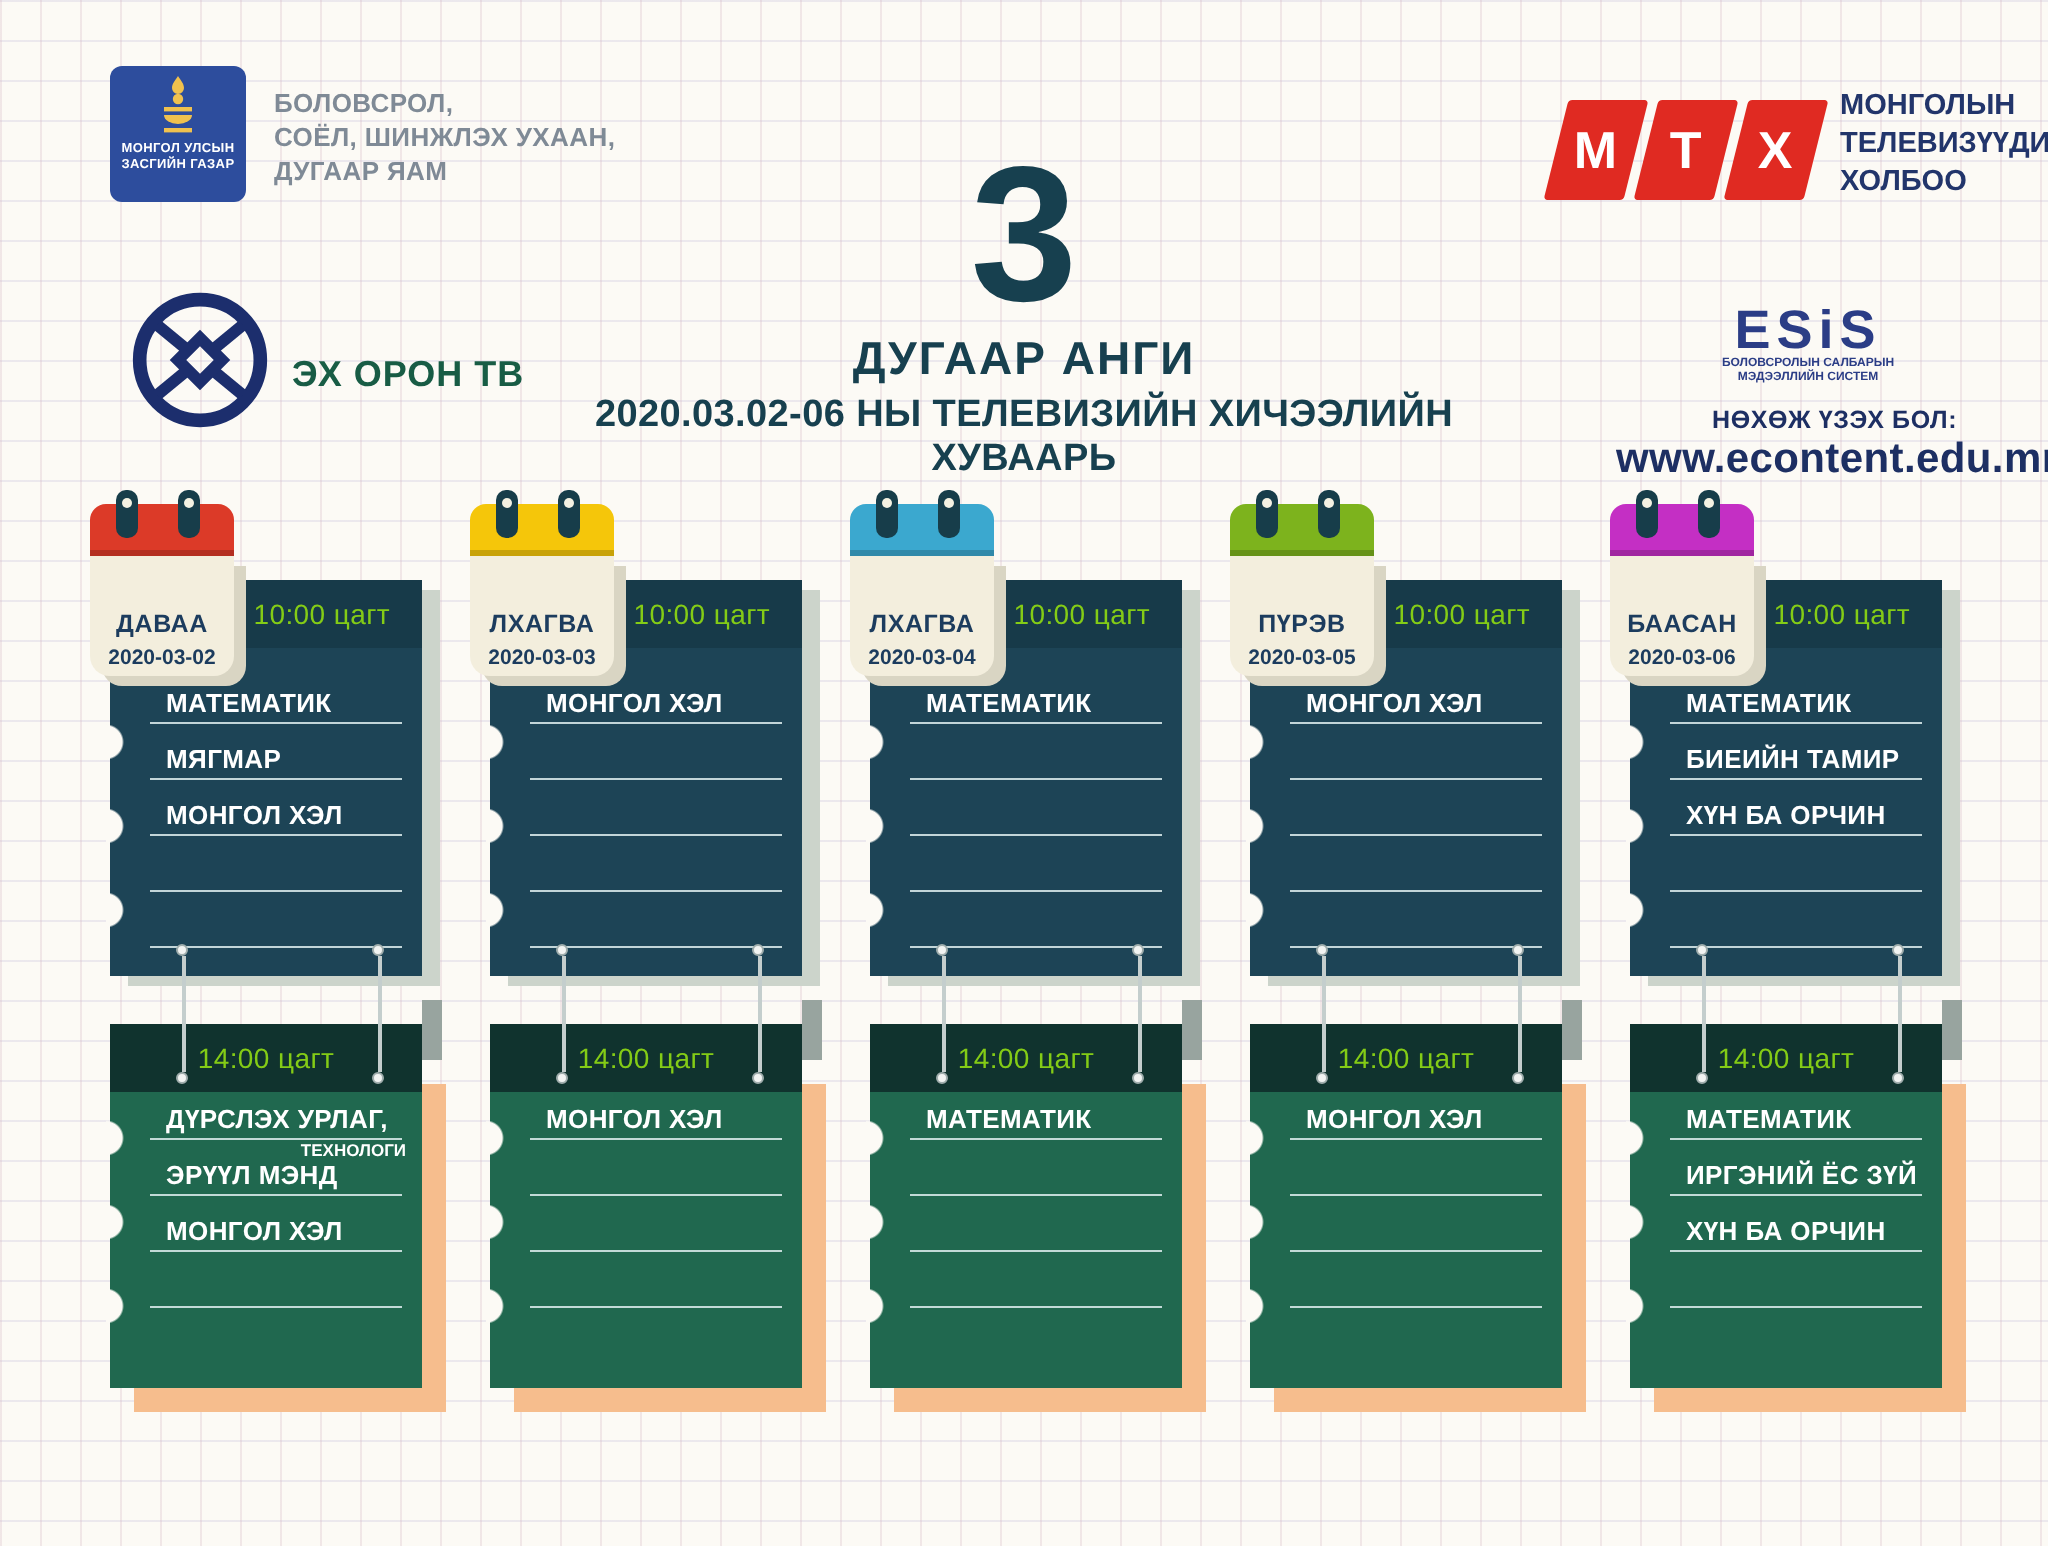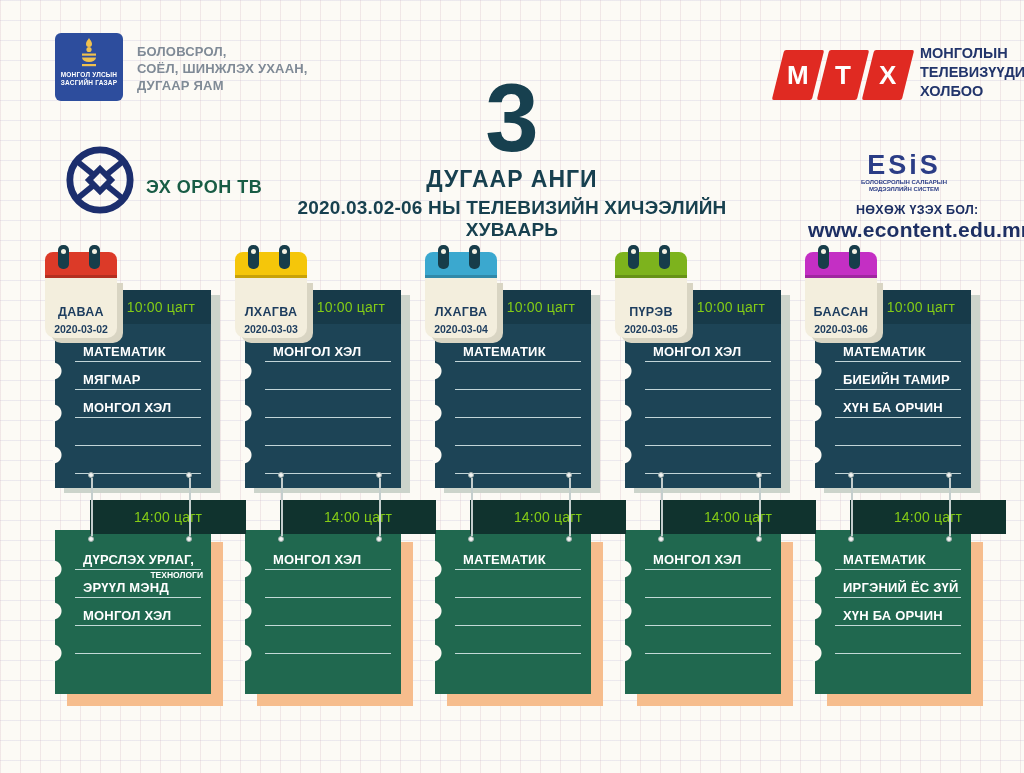--- a/index.html
+++ b/index.html
@@ -66,7 +66,7 @@
   .pin-r{left:144px;}
 
   .band-shadow{position:absolute;left:166px;top:248px;width:10px;height:30px;background:#98a49f;}
-  .band14{position:absolute;left:10px;top:248px;width:156px;height:34px;background:#10332e;text-align:center;z-index:1;margin-left:35px;}
+  .band14{position:absolute;left:10px;top:260px;width:156px;height:34px;background:#10332e;text-align:center;z-index:1;}
 
   .bottomcard{position:absolute;left:10px;top:278px;width:156px;height:164px;background:#20684f;box-shadow:12px 12px 0 #f6bd8d;}
 

